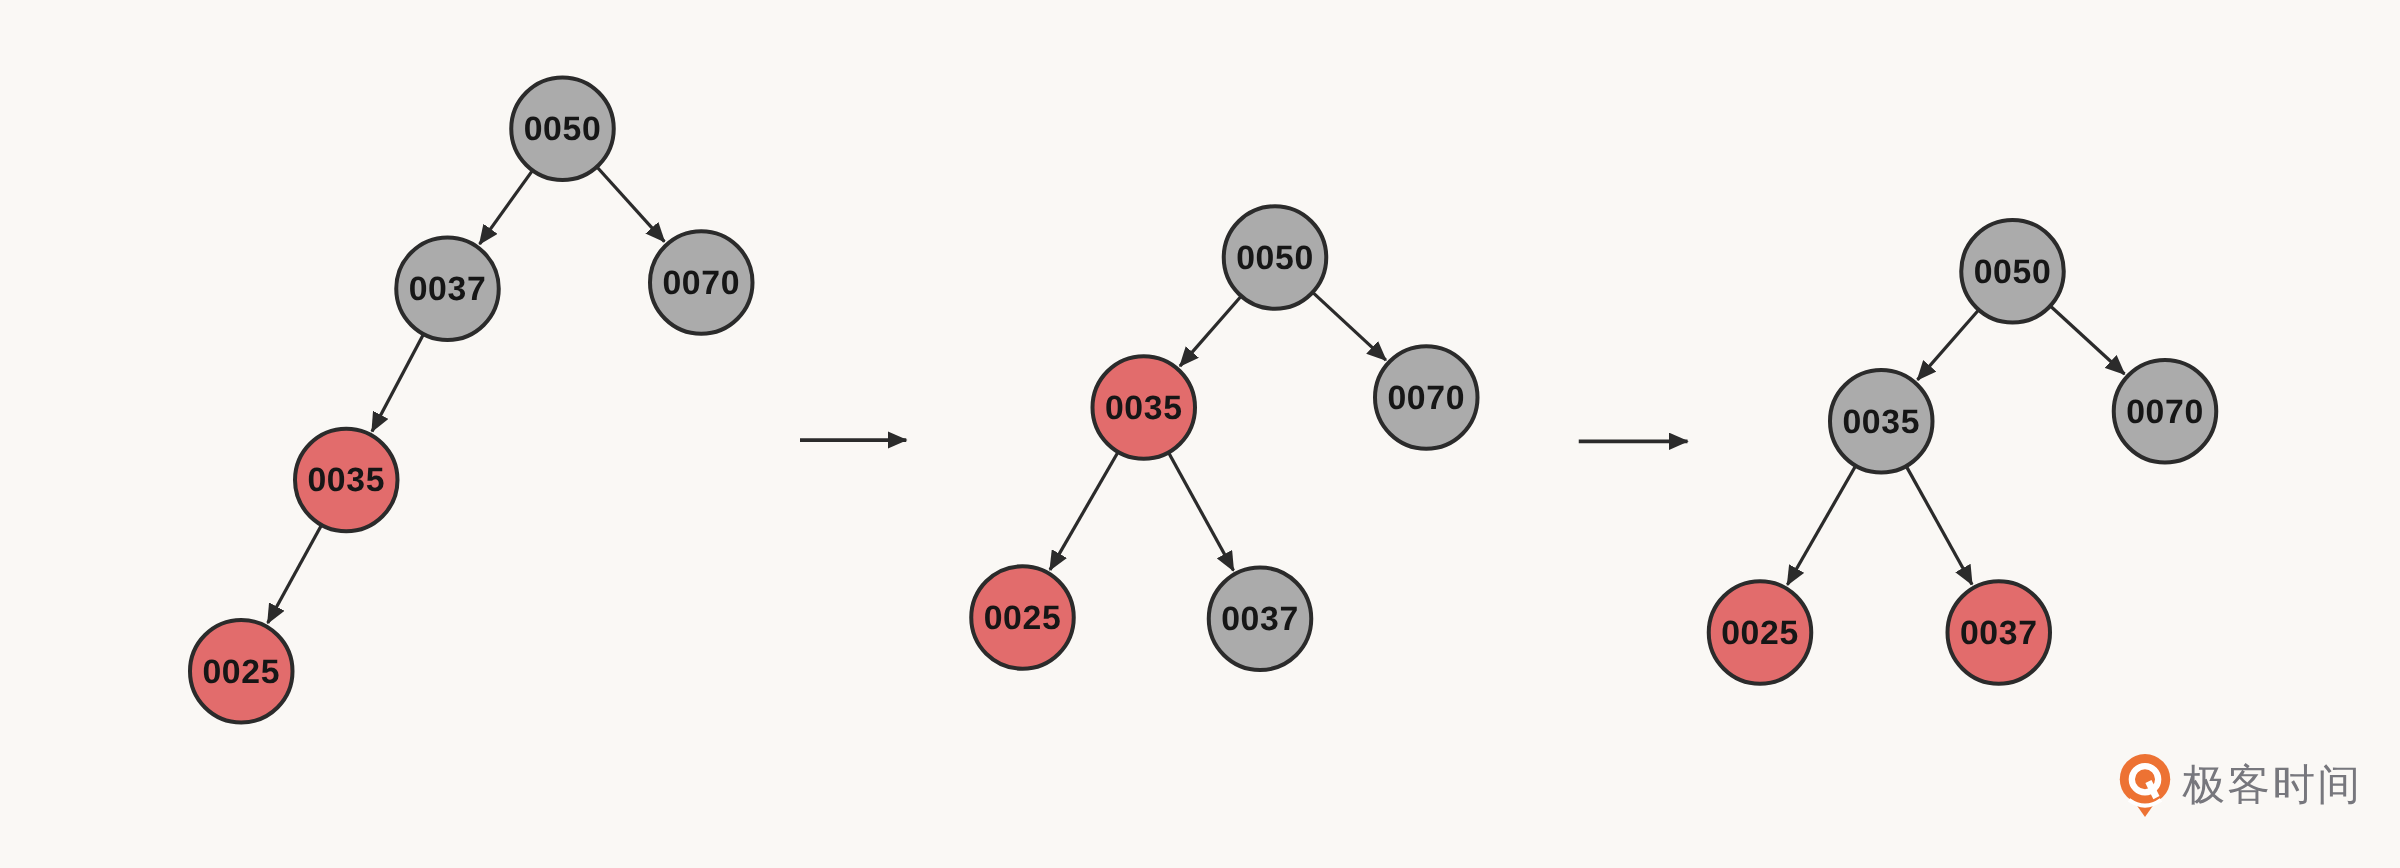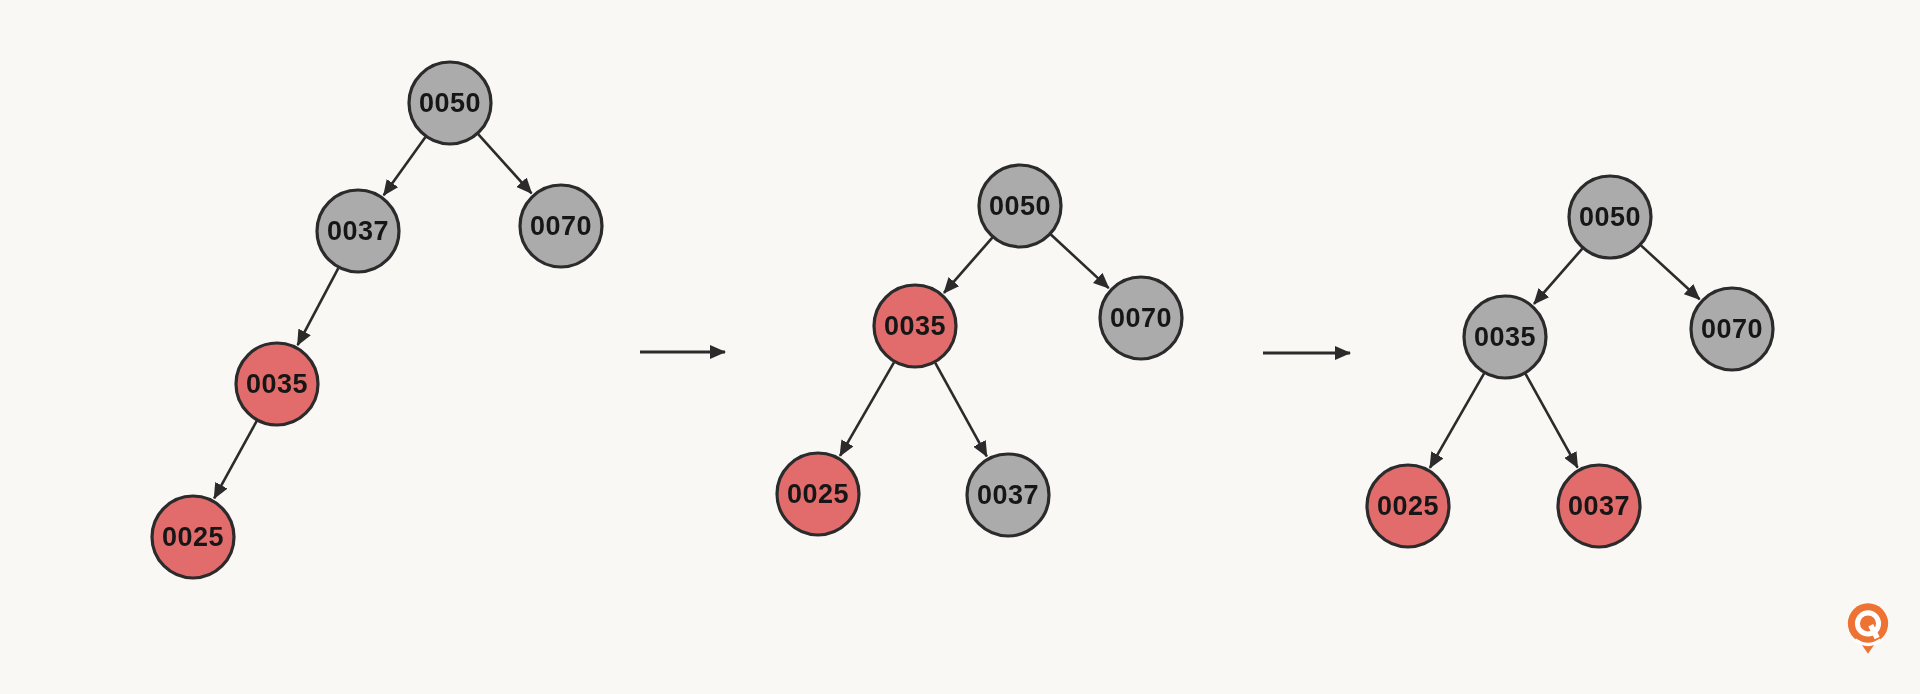--- a/index.html
+++ b/index.html
@@ -114,6 +114,7 @@
       <line x1="27" y1="27" x2="34" y2="41" stroke="#FFFFFF" stroke-width="6"></line>
       <path d="M10 43 Q24 53 38 43" fill="none" stroke="#FFFFFF" stroke-width="3.5"></path>
     </svg>
+    <span class="logo-text" style="color: rgb(119, 119, 125);">极客时间</span>
   </div>
 
 </div>

